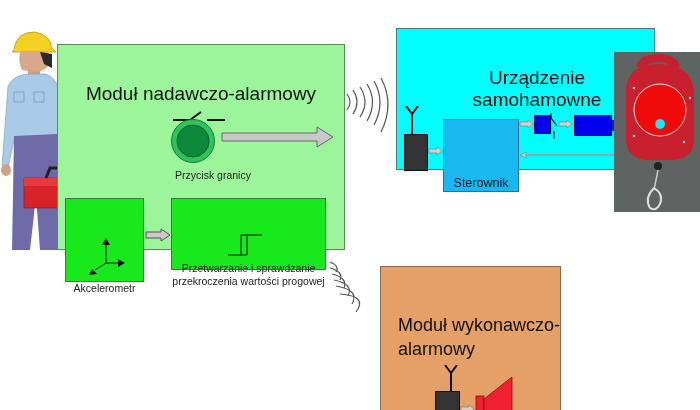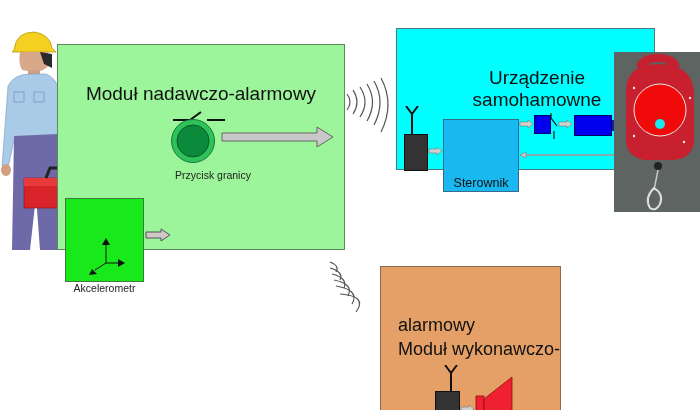--- a/index.html
+++ b/index.html
@@ -130,6 +130,20 @@
       </svg>
   </div>
 
+  <div id="proc-box" class="abs subbox">
+    <div class="abs" style="left:55px;top:6px;width:36px;height:24px;">
+      <svg width="36" height="24">
+        <line x1="1" y1="22" x2="20" y2="22" stroke="#111" stroke-width="1"></line>
+        <line x1="14" y1="22" x2="14" y2="2" stroke="#111" stroke-width="1"></line>
+        <line x1="20" y1="22" x2="20" y2="2" stroke="#111" stroke-width="1"></line>
+        <line x1="14" y1="2" x2="35" y2="2" stroke="#111" stroke-width="1"></line>
+      </svg>
+    </div>
+    <div id="proc-label" class="abs">
+      <div>Przetwarzanie i sprawdzanie</div>
+      <div>przekroczenia wartości progowej</div>
+    </div>
+  </div>
 </div>
 
 <div class="abs" style="left:343px;top:48px;width:55px;height:58px;">

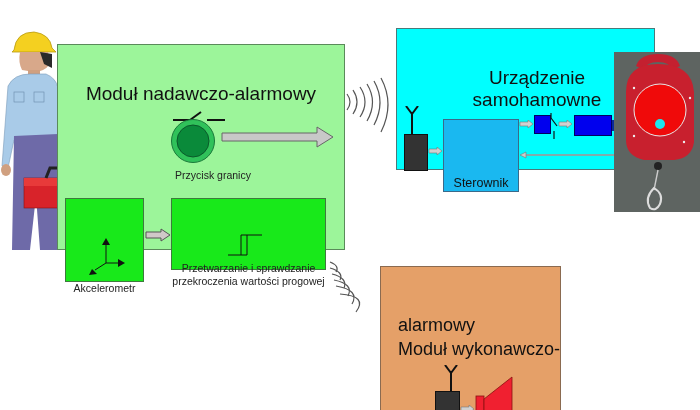--- a/index.html
+++ b/index.html
@@ -244,8 +244,8 @@
 
 <div id="exec" class="abs">
   <div id="exec-title" class="abs">
+    <div>Moduł wykonawczo-</div>
     <div>alarmowy</div>
-    <div>Moduł wykonawczo-</div>
   </div>
 
   <div class="abs" style="left:62px;top:70px;width:16px;height:30px;">

